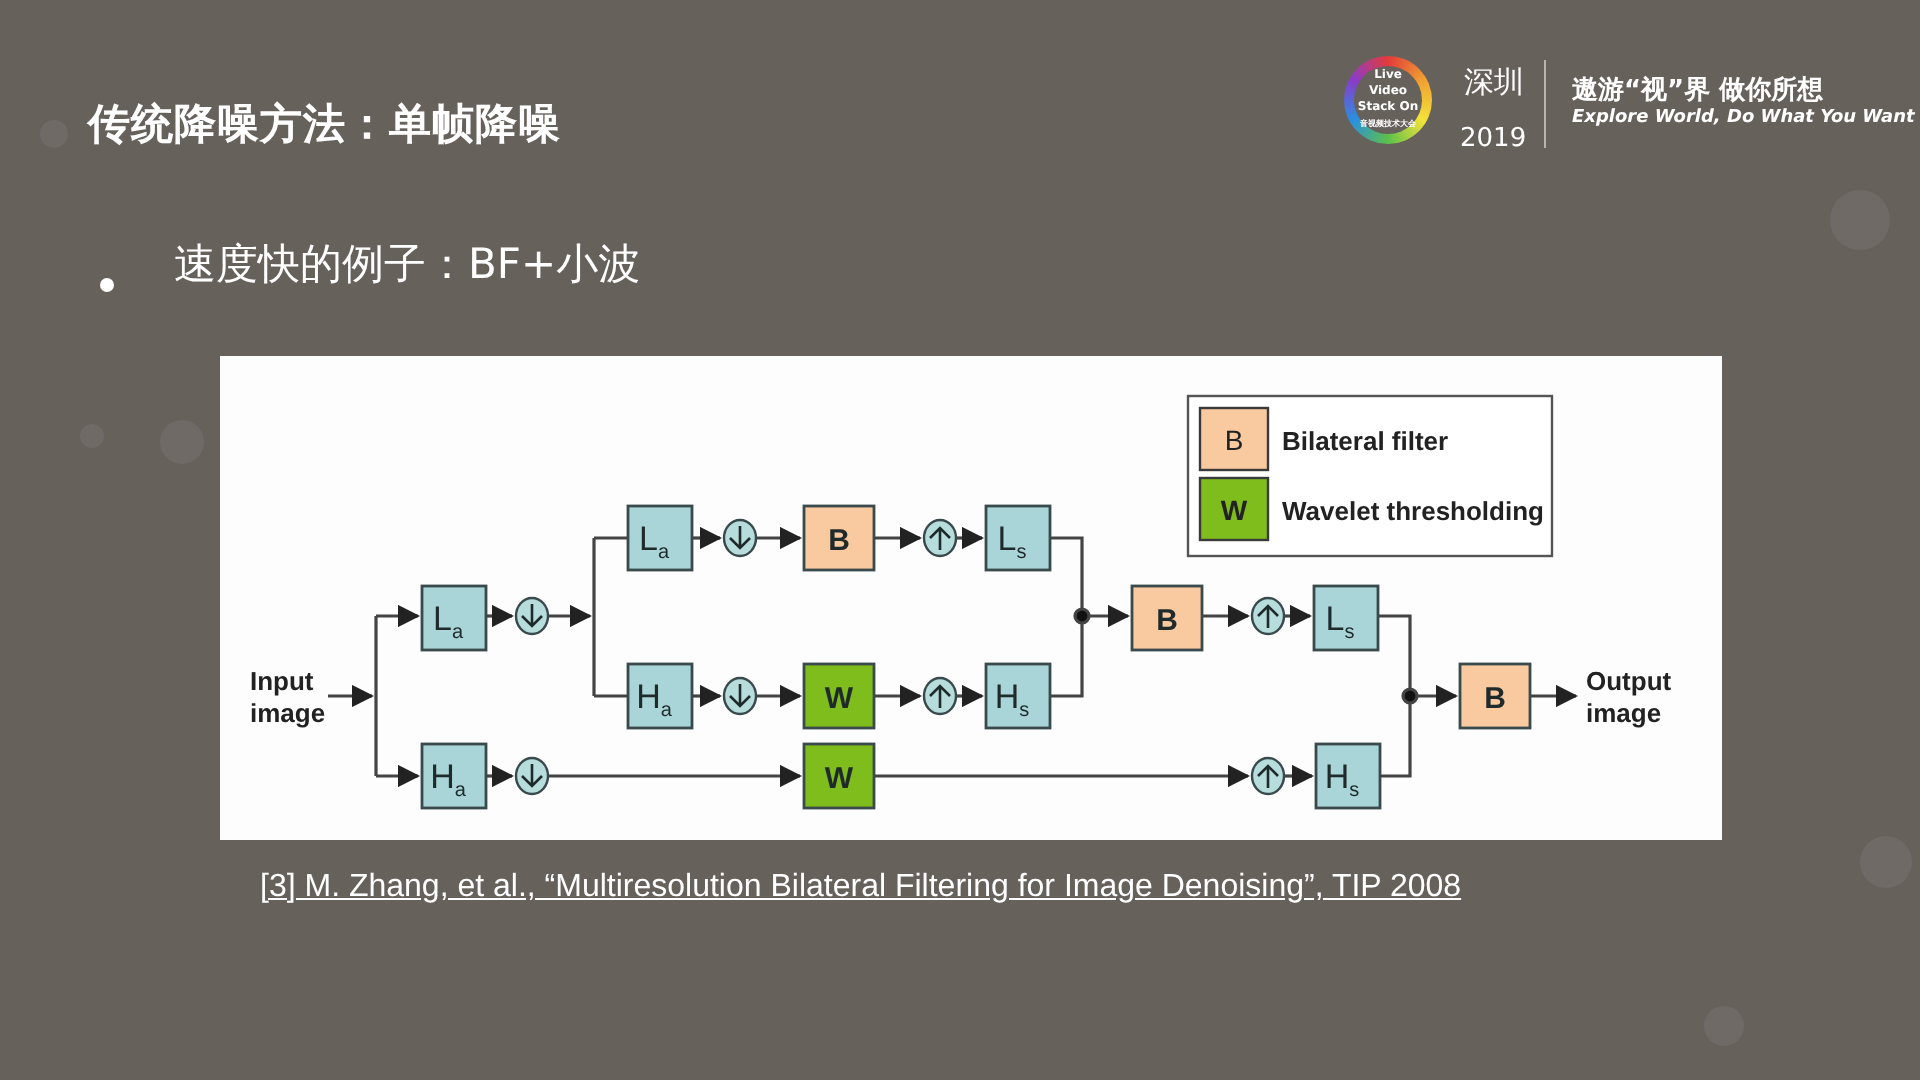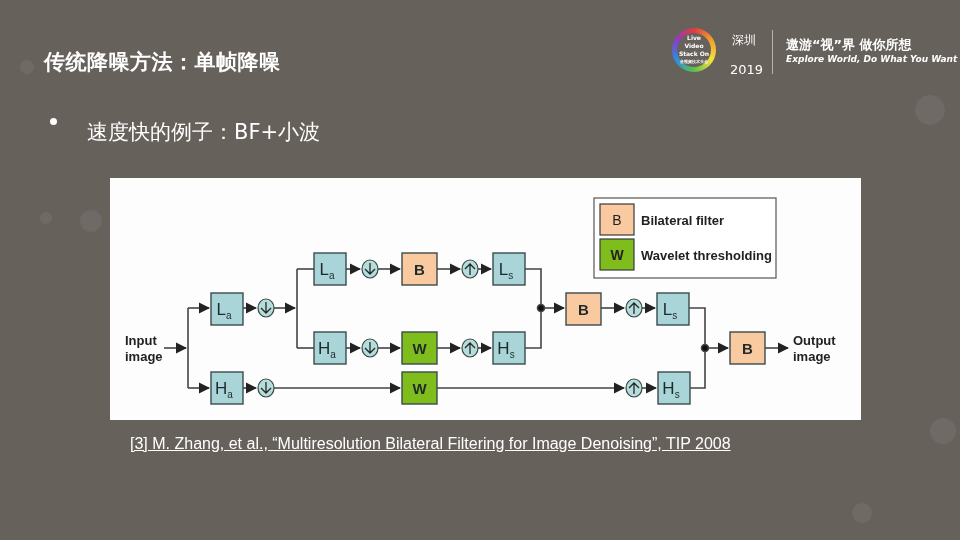--- a/index.html
+++ b/index.html
@@ -23,7 +23,7 @@
     background: #67615c; color: #fff; font-size: 6px; line-height: 8px; text-align: center;
     display: flex; flex-direction: column; justify-content: center; font-weight: bold;
   }
-  .logo-city { position: absolute; left: 60px; top: 4px; color: #fff; font-size: 12px; }
+  .logo-city { position: absolute; left: 60px; top: 4px; color: #fff; font-size: 15px; }
   .logo-year { position: absolute; left: 58px; top: 22px; color: #fff; font-size: 13px; margin-top: 12px; }
   .logo-divider { position: absolute; left: 100px; top: 2px; width: 1px; height: 44px; background: #b9b3ae; }
   .logo-slogan { position: absolute; left: 114px; top: 8px; color: #fff; font-size: 13px; font-weight: bold; white-space: nowrap; }

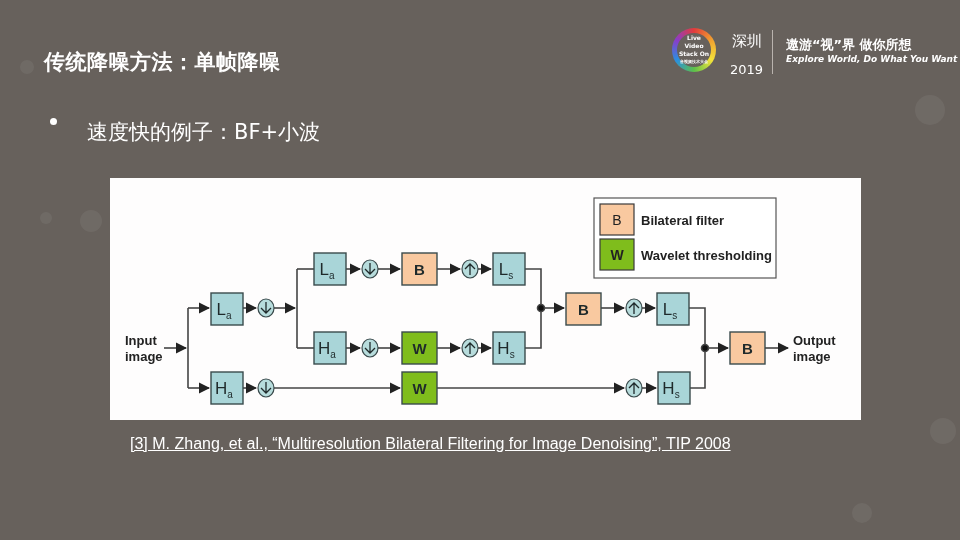--- a/index.html
+++ b/index.html
@@ -28,7 +28,7 @@
   .logo-divider { position: absolute; left: 100px; top: 2px; width: 1px; height: 44px; background: #b9b3ae; }
   .logo-slogan { position: absolute; left: 114px; top: 8px; color: #fff; font-size: 13px; font-weight: bold; white-space: nowrap; }
   .logo-slogan-en { position: absolute; left: 114px; top: 26px; color: #fff; font-size: 9px; font-weight: bold; white-space: nowrap; font-style: italic; }
-  .bullet-row { position: absolute; left: 50px; top: 118px; color: #fff; font-size: 21px; display: flex; align-items: flex-start; }
+  .bullet-row { position: absolute; left: 50px; top: 118px; color: #fff; font-size: 21px; display: flex; align-items: flex-end; }
   .bullet-dot { width: 7px; height: 7px; border-radius: 50%; background: #fff; margin-right: 30px; }
   .panel {
     position: absolute; left: 110px; top: 178px; width: 751px; height: 242px;

